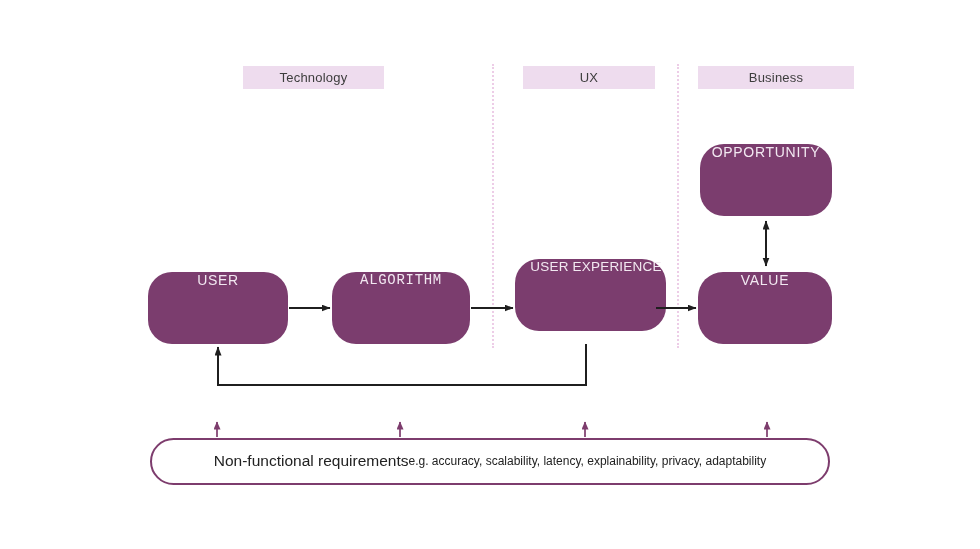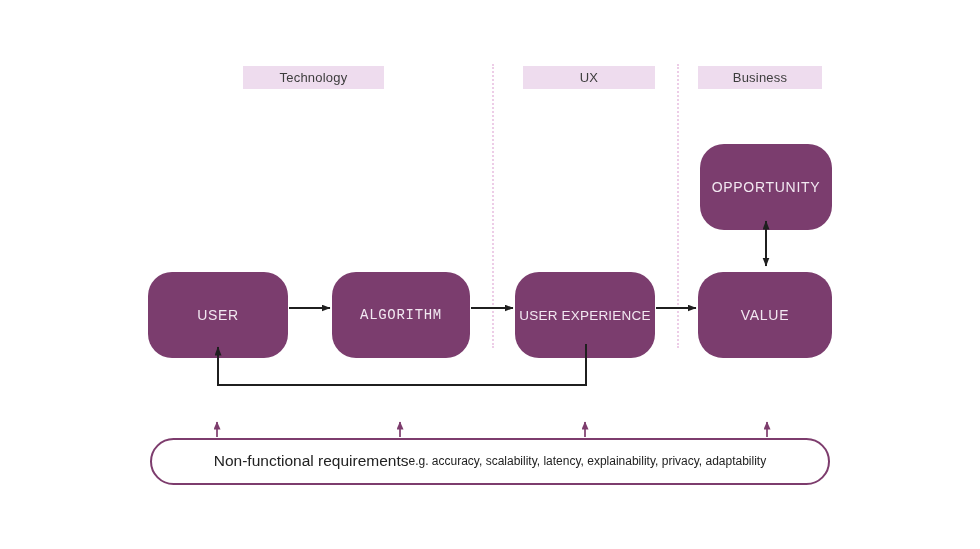--- a/index.html
+++ b/index.html
@@ -90,7 +90,7 @@
 
   <div class="section-label" style="left:523px; width:132px;">UX</div>
   <div class="section-label" style="left:243px; width:141px;">Technology</div>
-  <div class="section-label" style="left:698px; width:124px;">Business</div>
+  <div class="section-label" style="left:698px; width:156px;">Business</div>
 
   <div class="divider" style="left:492px;"></div>
   <div class="divider" style="left:677px;"></div>

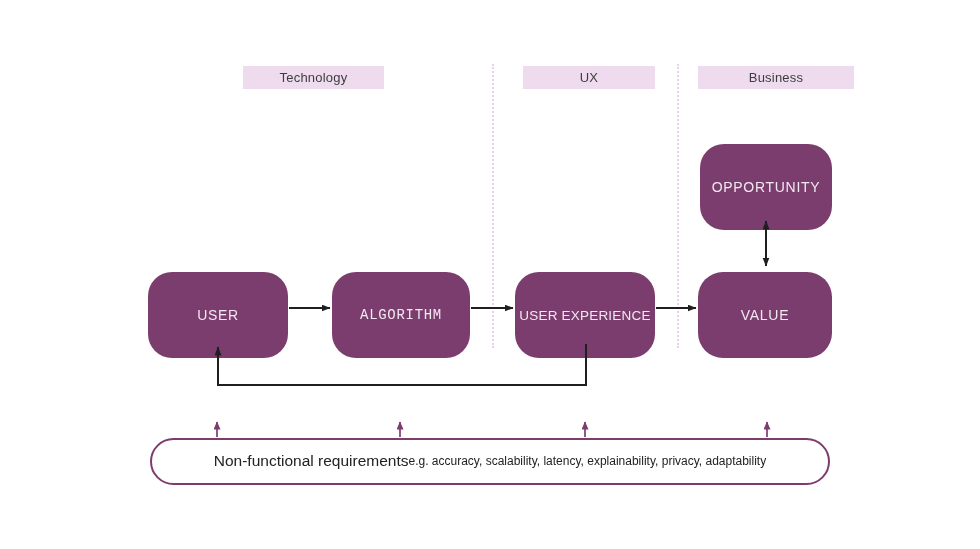--- a/index.html
+++ b/index.html
@@ -36,12 +36,11 @@
   }
   .node {
     position: absolute;
-    height: 86px;
+    height: 72px;
     background: var(--node-fill);
     color: var(--node-text);
     border-radius: 24px;
     display: flex;
-    align-items: center;
     justify-content: center;
     font-size: 14px;
     letter-spacing: 0.7px;

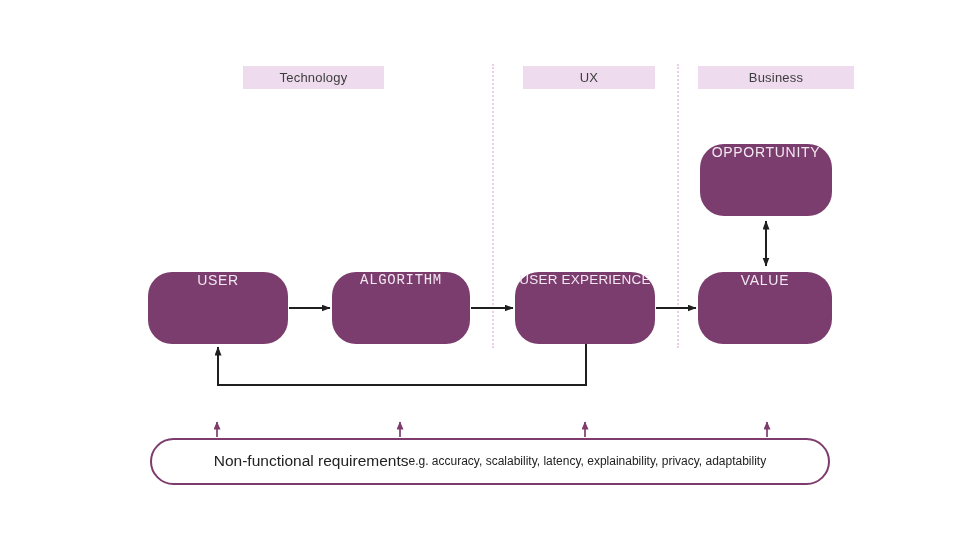--- a/index.html
+++ b/index.html
@@ -100,7 +100,7 @@
   <div class="node" style="left:332px; top:272px; width:138px;font-family:Liberation Mono, monospace;">
     <span>ALGORITHM</span>
   </div>
-  <div class="node tight" style="left:515px; top:272px; width:140px;">
+  <div class="node tight" style="left:515px; top:259px; width:140px;padding-left:11px;">
     <span>USER EXPERIENCE</span>
   </div>
   <div class="node" style="left:698px; top:272px; width:134px;border-radius:25px;">

